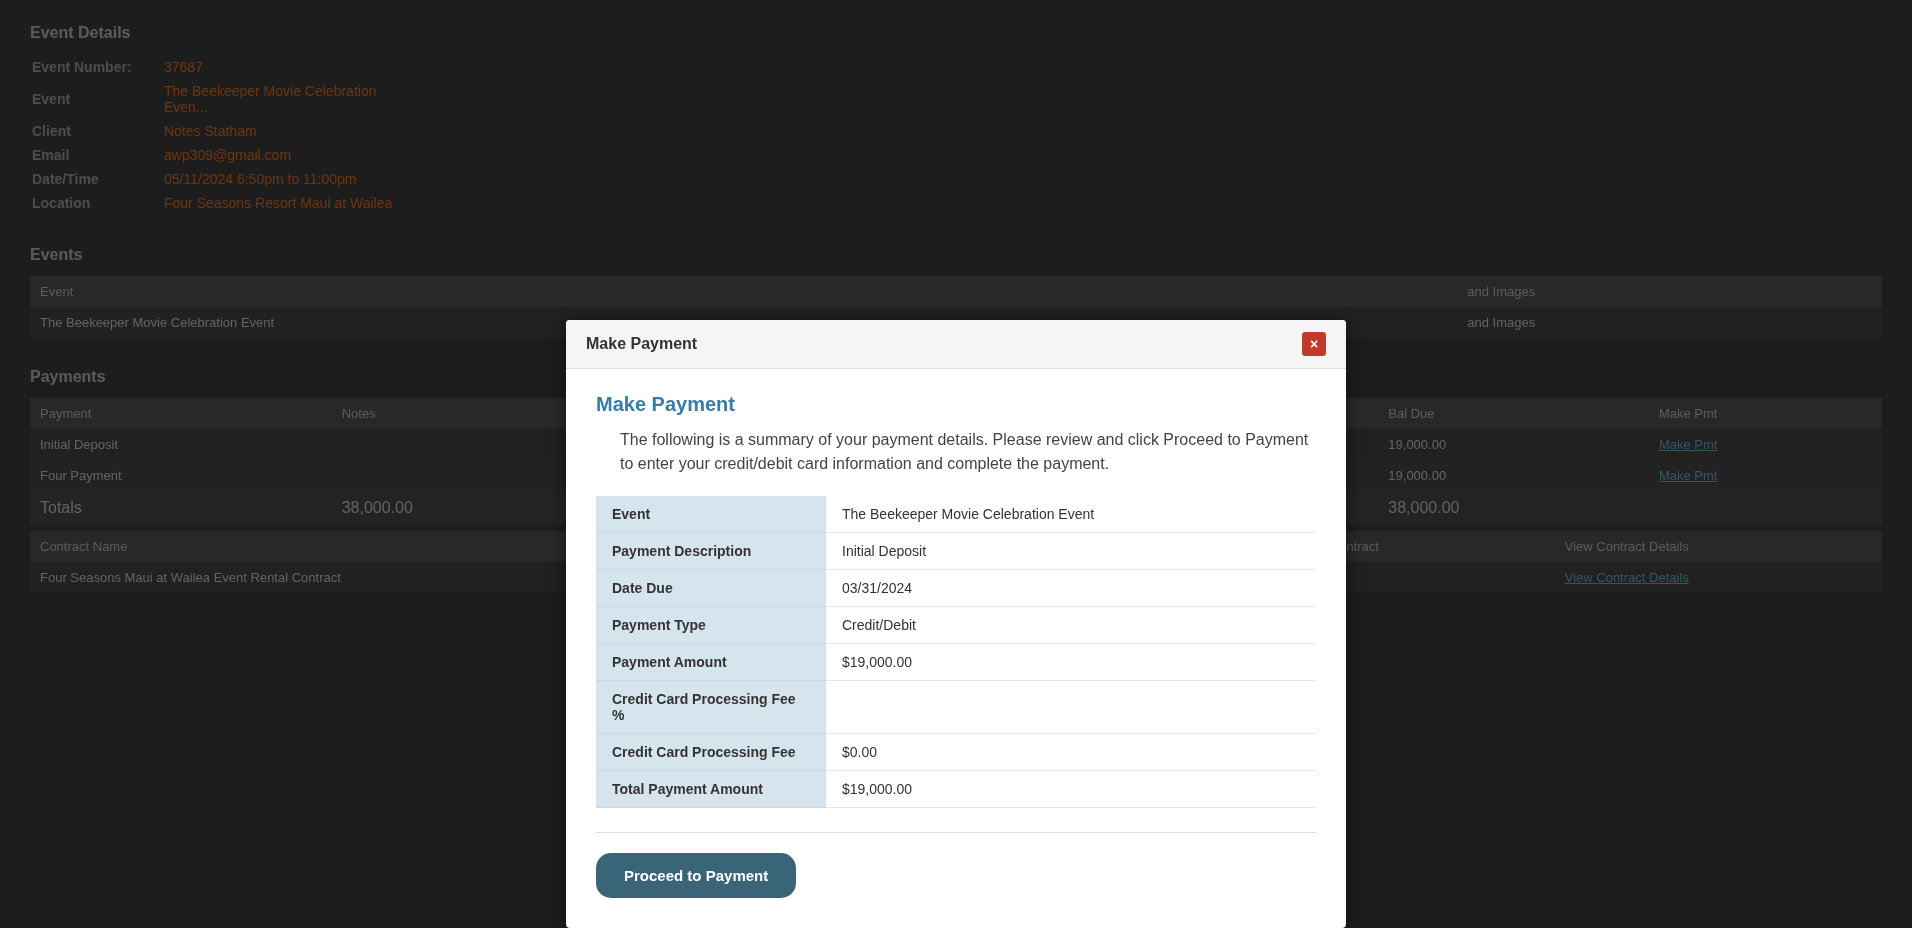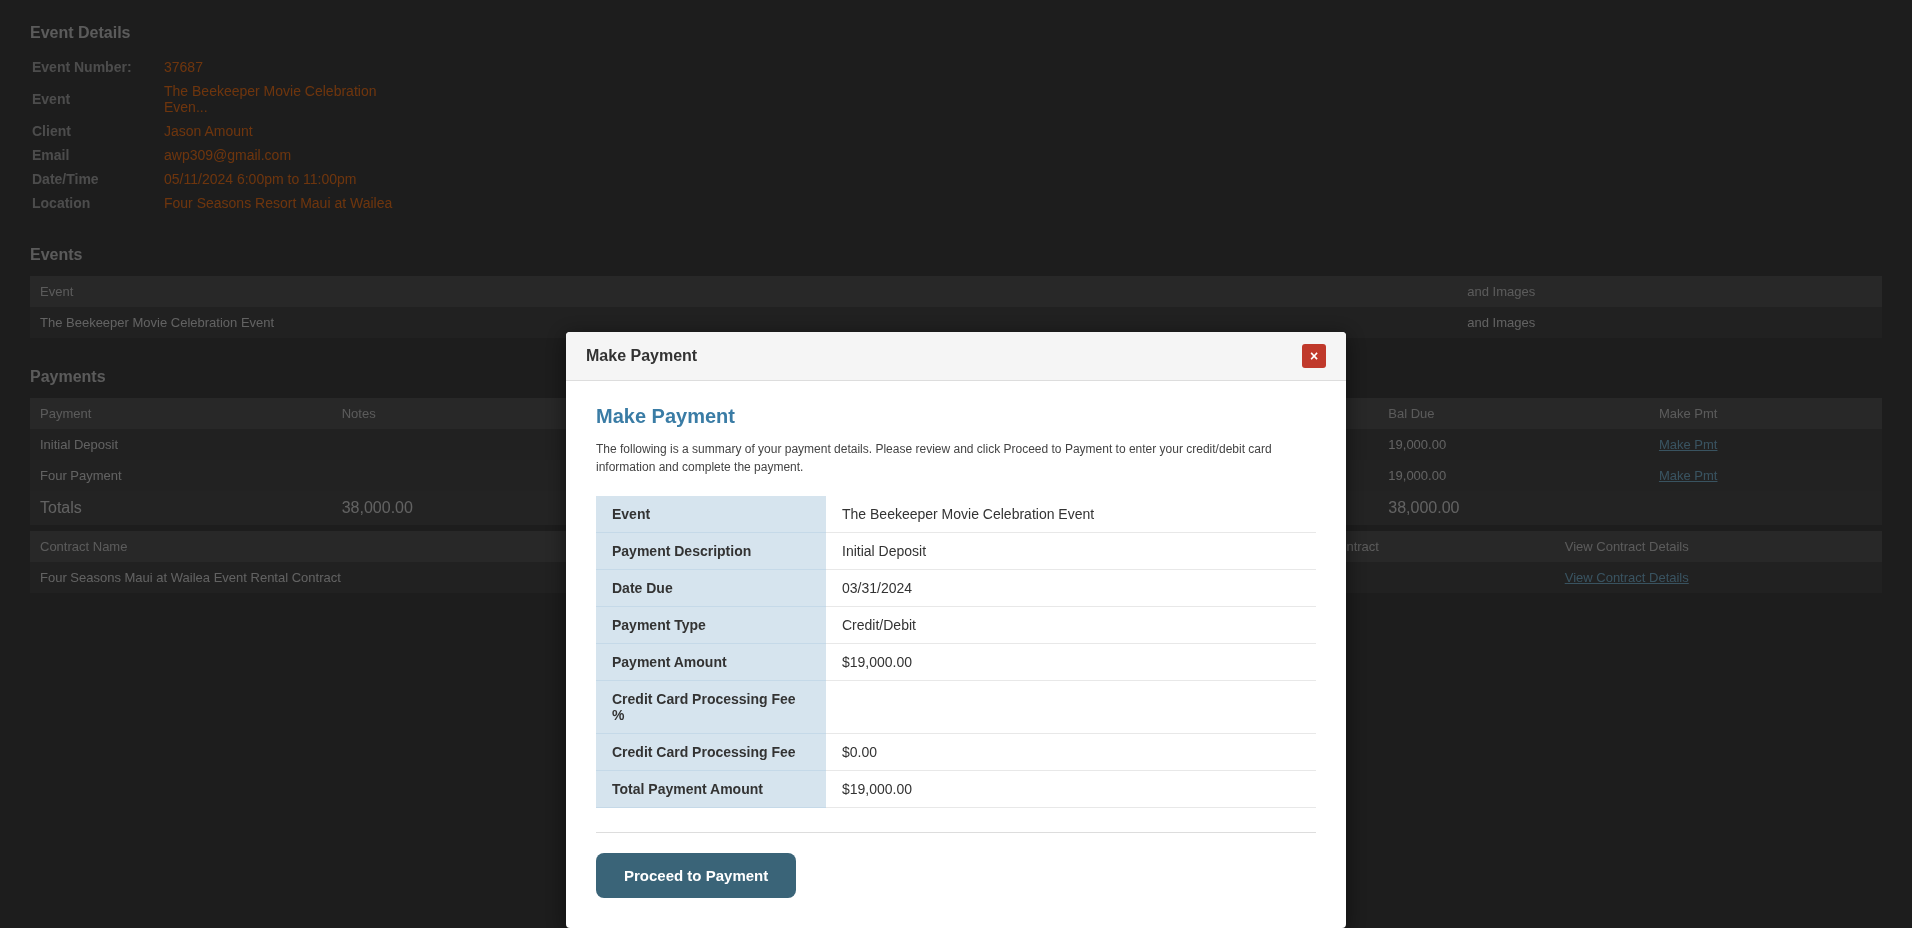--- a/index.html
+++ b/index.html
@@ -208,7 +208,7 @@
       </tr>
       <tr>
         <td>Client</td>
-        <td>Jason Amount</td>
+        <td>Notes Statham</td>
       </tr>
       <tr>
         <td>Email</td>

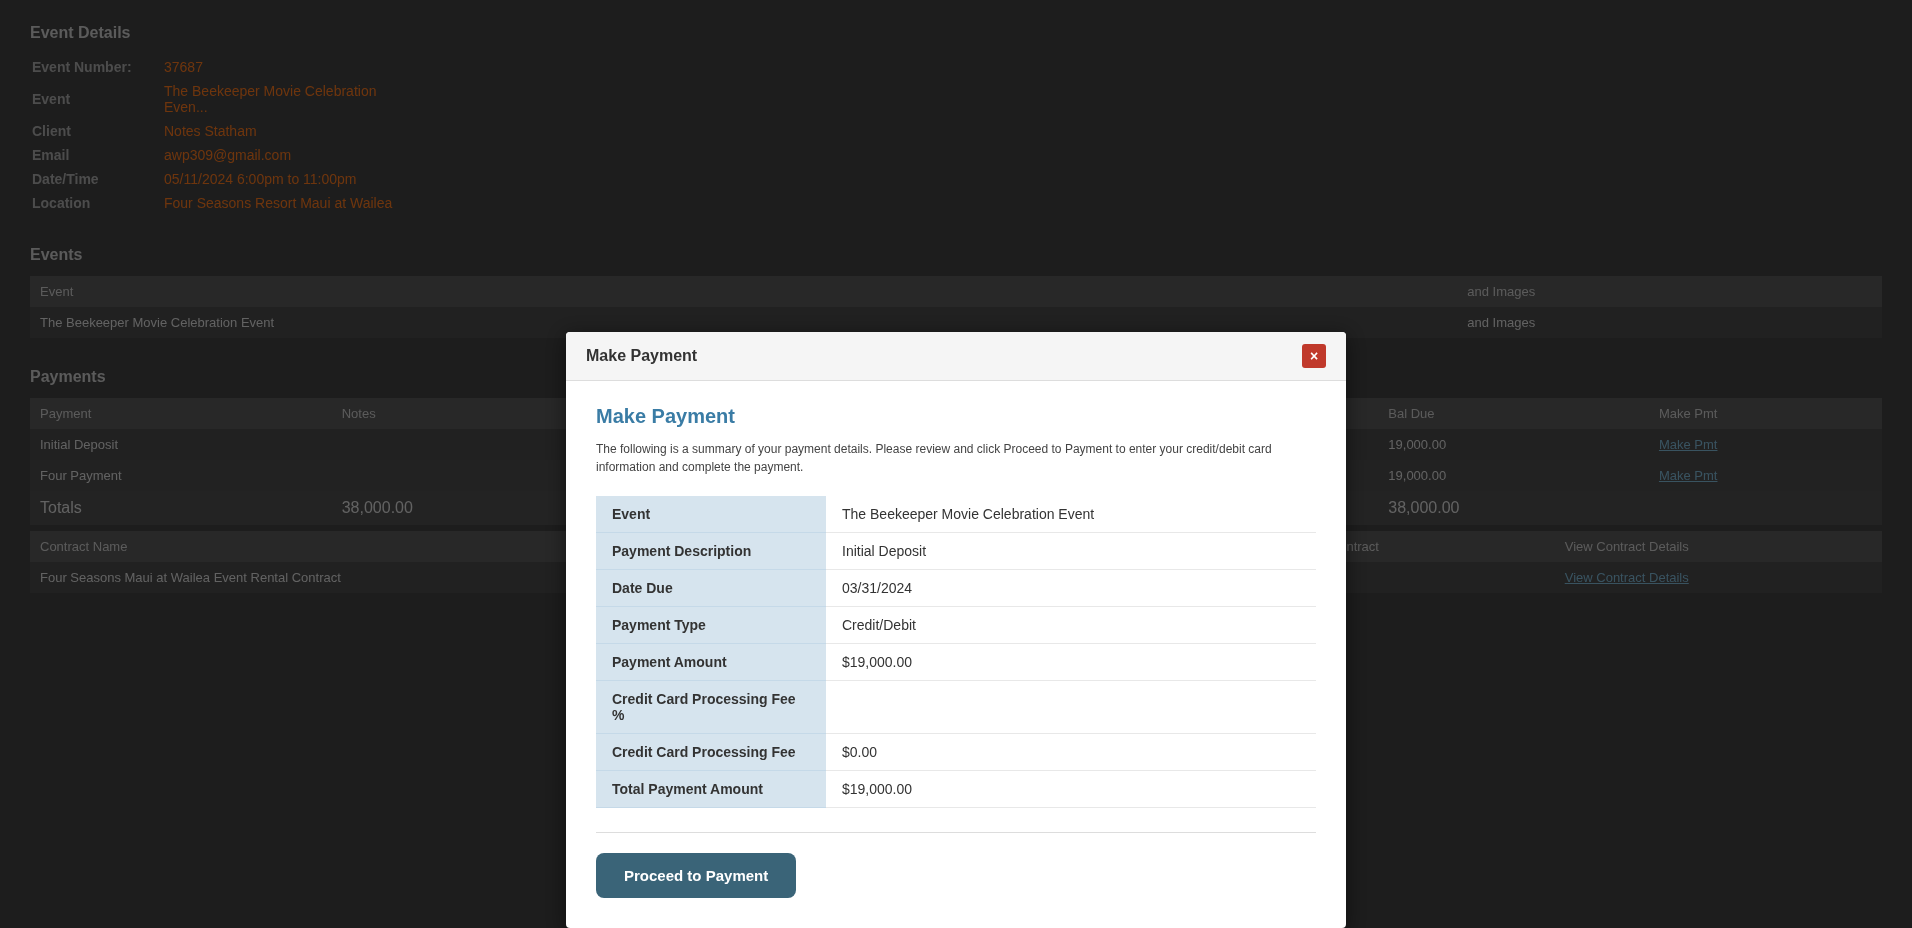--- a/index.html
+++ b/index.html
@@ -216,7 +216,7 @@
       </tr>
       <tr>
         <td>Date/Time</td>
-        <td>05/11/2024 6:00pm to 11:00pm</td>
+        <td>05/11/2024 6:50pm to 11:00pm</td>
       </tr>
       <tr>
         <td>Location</td>

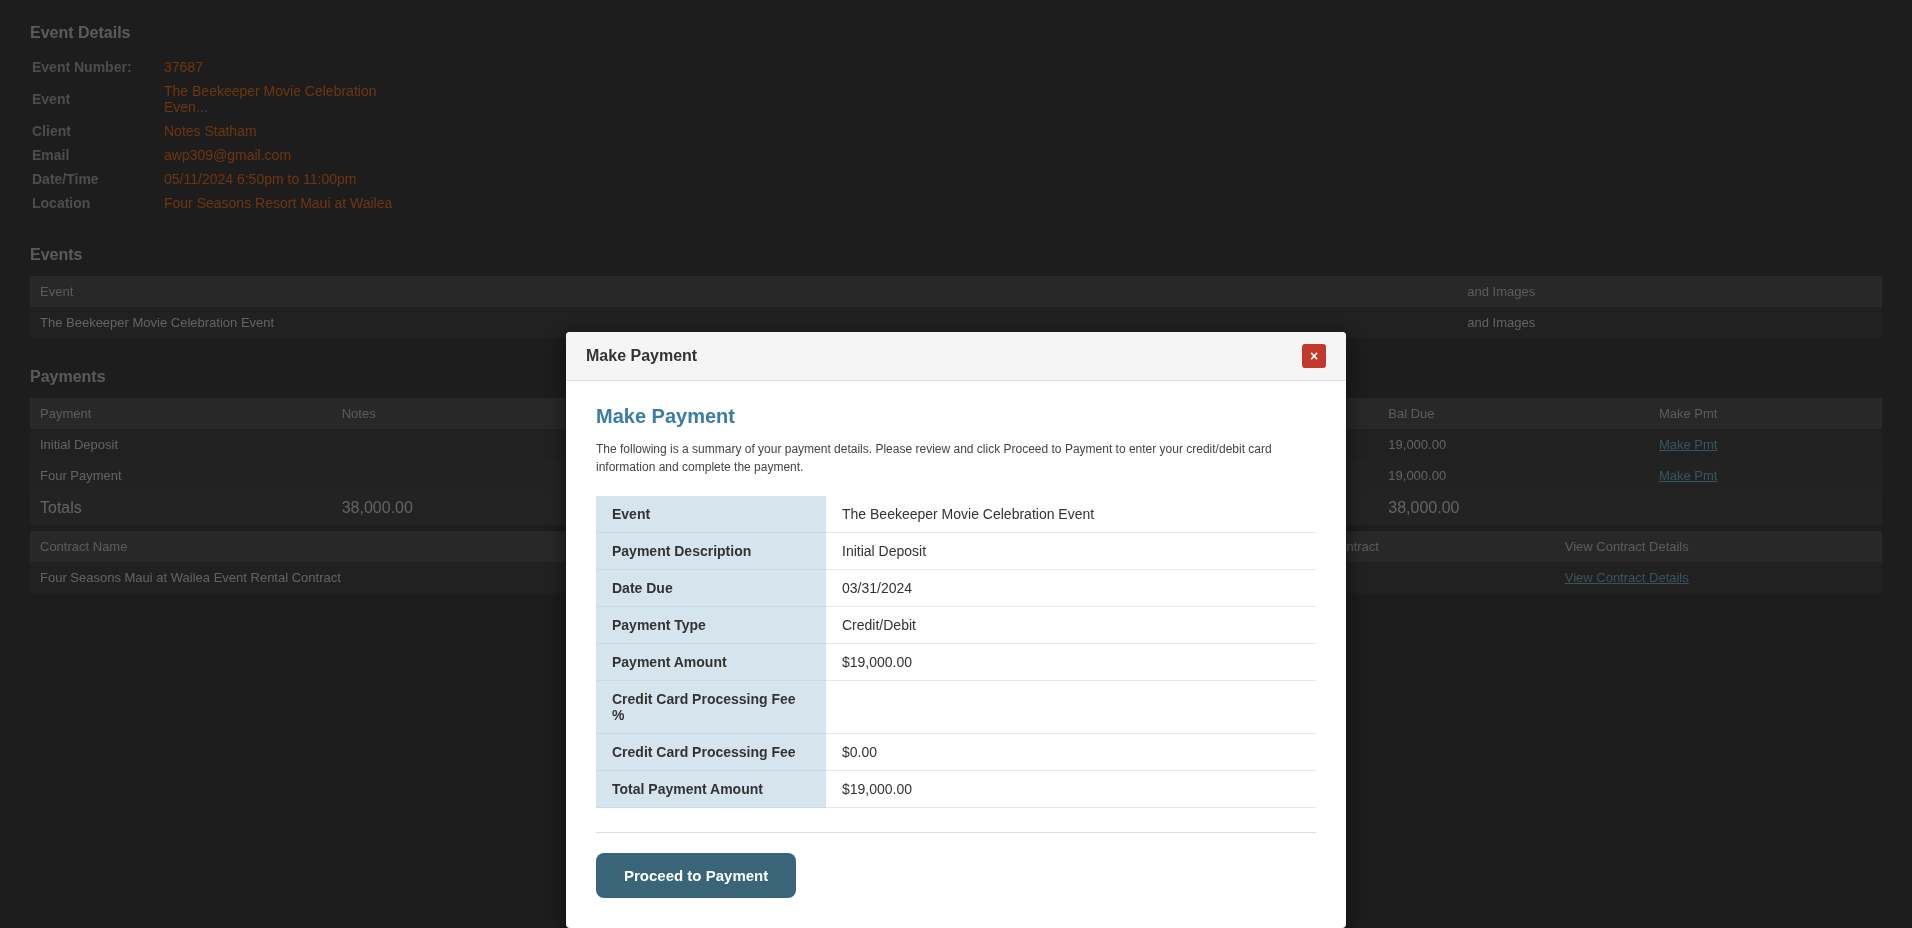--- a/index.html
+++ b/index.html
@@ -146,9 +146,10 @@
 
     .modal-desc {
       color: #444;
-      font-size: 12px;
+      font-size: 16px;
       line-height: 1.5;
       margin-bottom: 20px;
+      margin-left: 24px;
     }
 
     .payment-table {

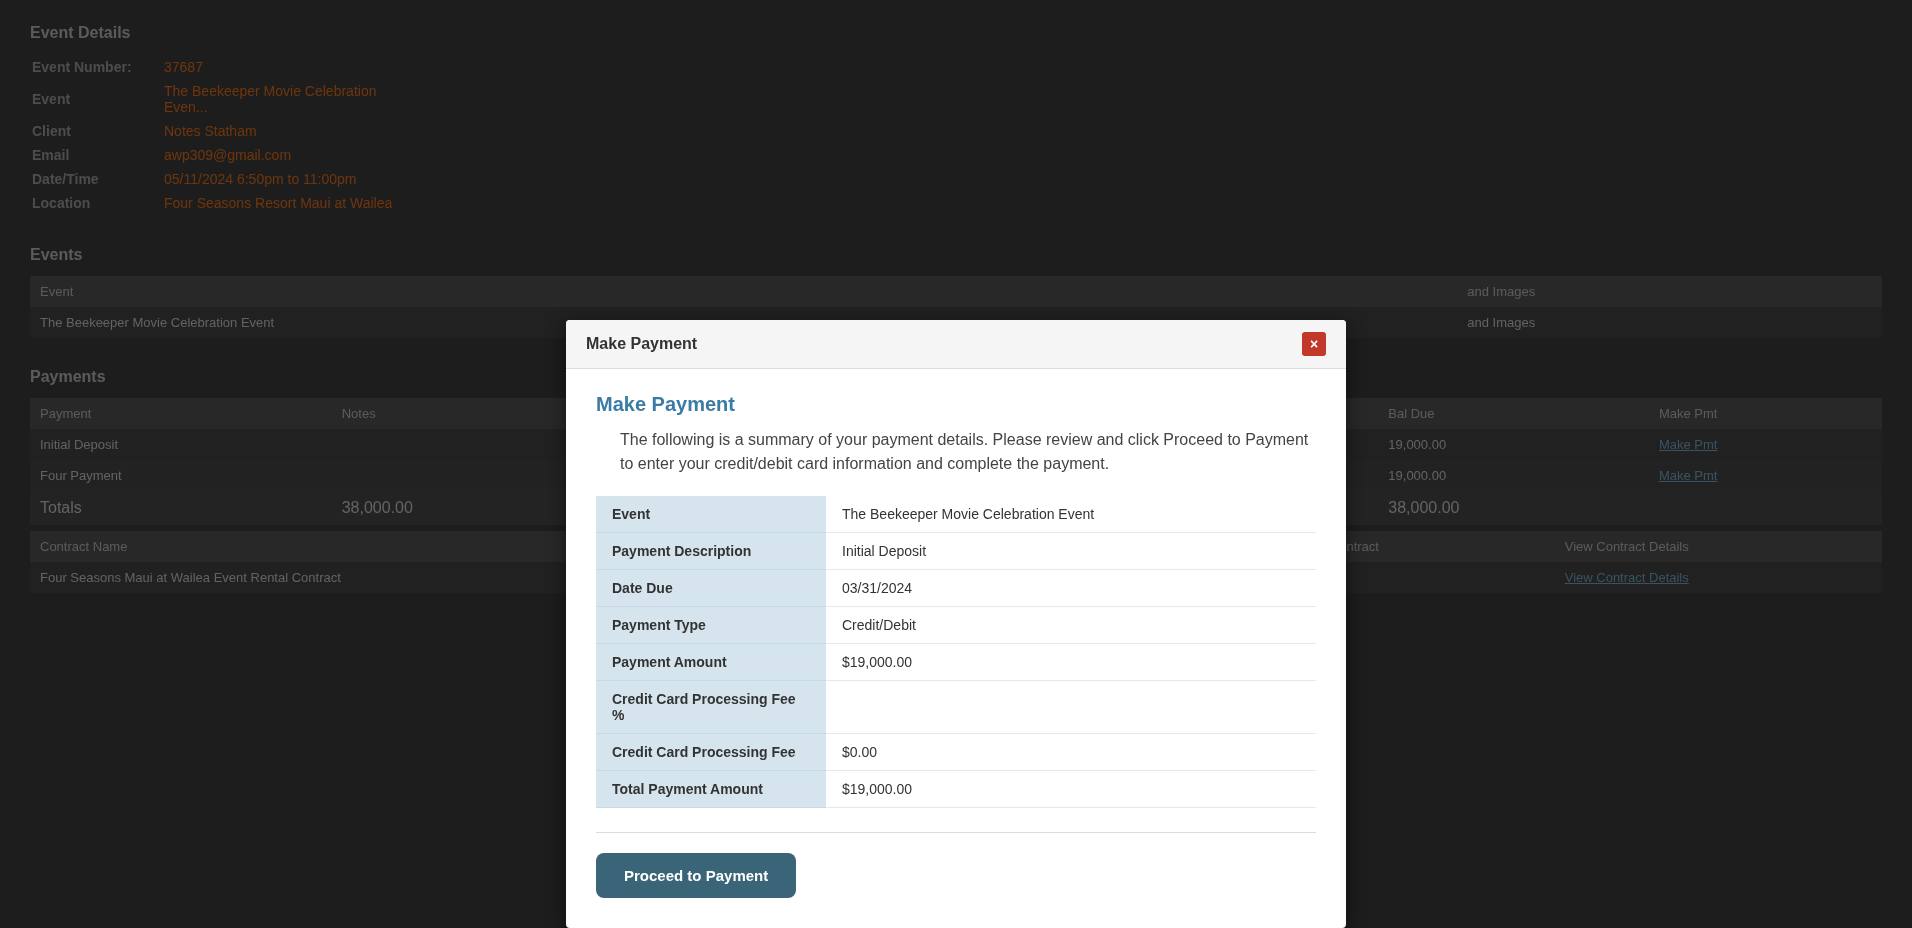--- a/index.html
+++ b/index.html
@@ -185,7 +185,7 @@
       border: none;
       padding: 14px 28px;
       font-size: 15px;
-      border-radius: 8px;
+      border-radius: 15px;
       cursor: pointer;
       font-weight: 600;
     }

